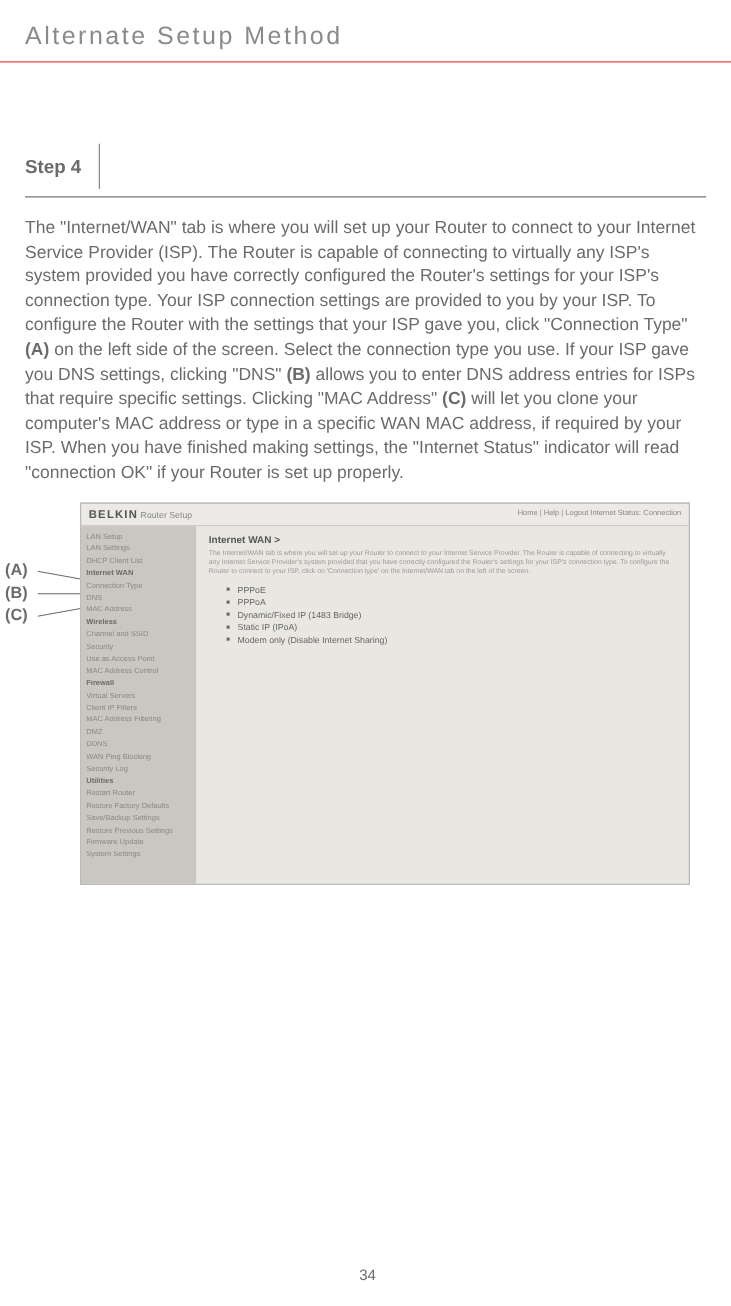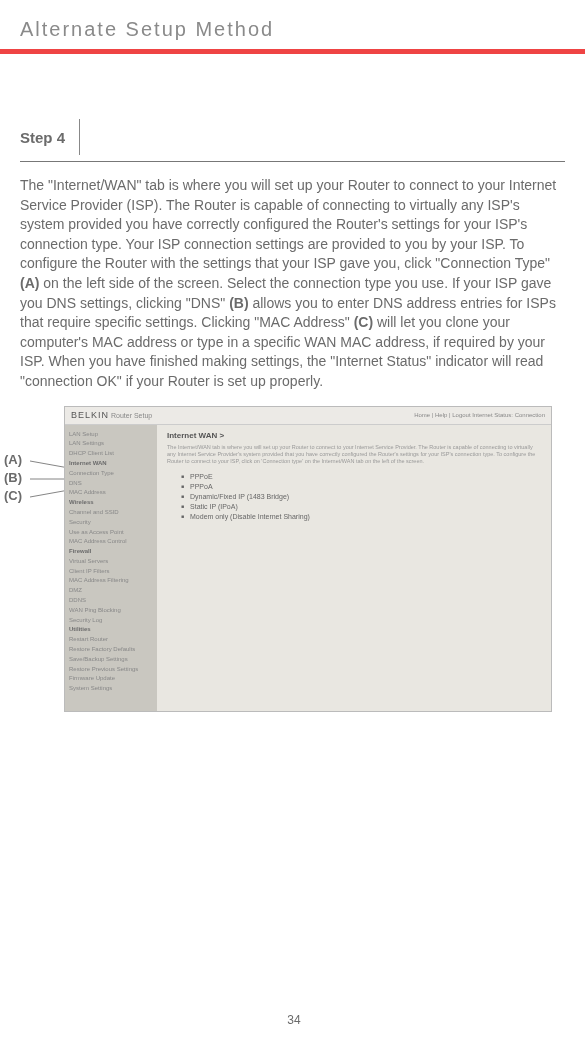--- a/index.html
+++ b/index.html
@@ -17,7 +17,7 @@
     font-size: 20px;
     letter-spacing: 2px;
     color: #8a8a8a;
-    border-bottom: 5px solid #ef4444;
+    border-bottom: 1px solid #ef4444;
     font-weight: 400;
   }
   .spacer-top { height: 65px; }

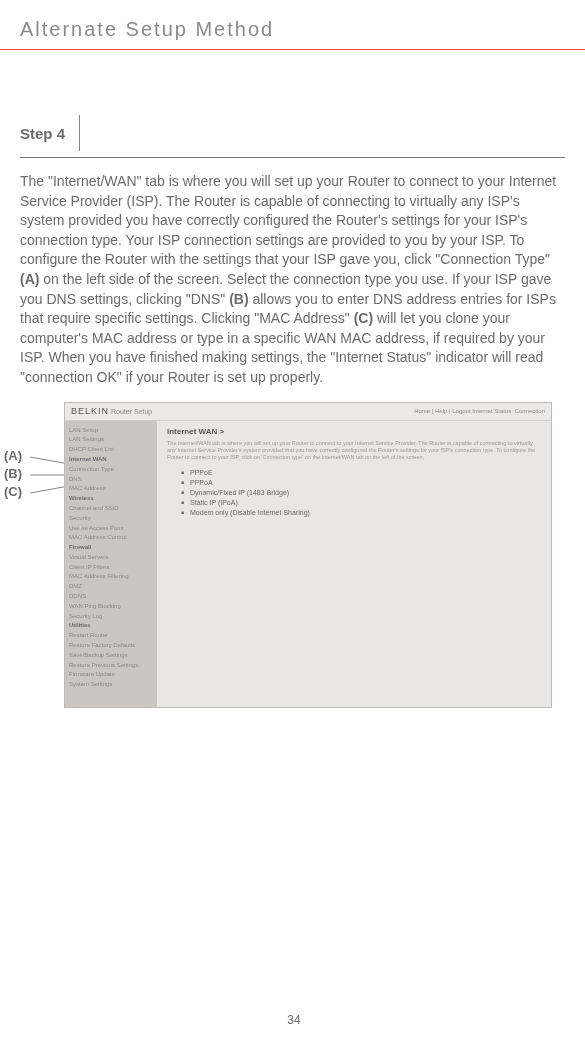--- a/index.html
+++ b/index.html
@@ -106,7 +106,7 @@
   }
   .brand {
     font-size: 9px;
-    font-weight: 400;
+    font-weight: 700;
     letter-spacing: 1px;
     color: #555;
   }

